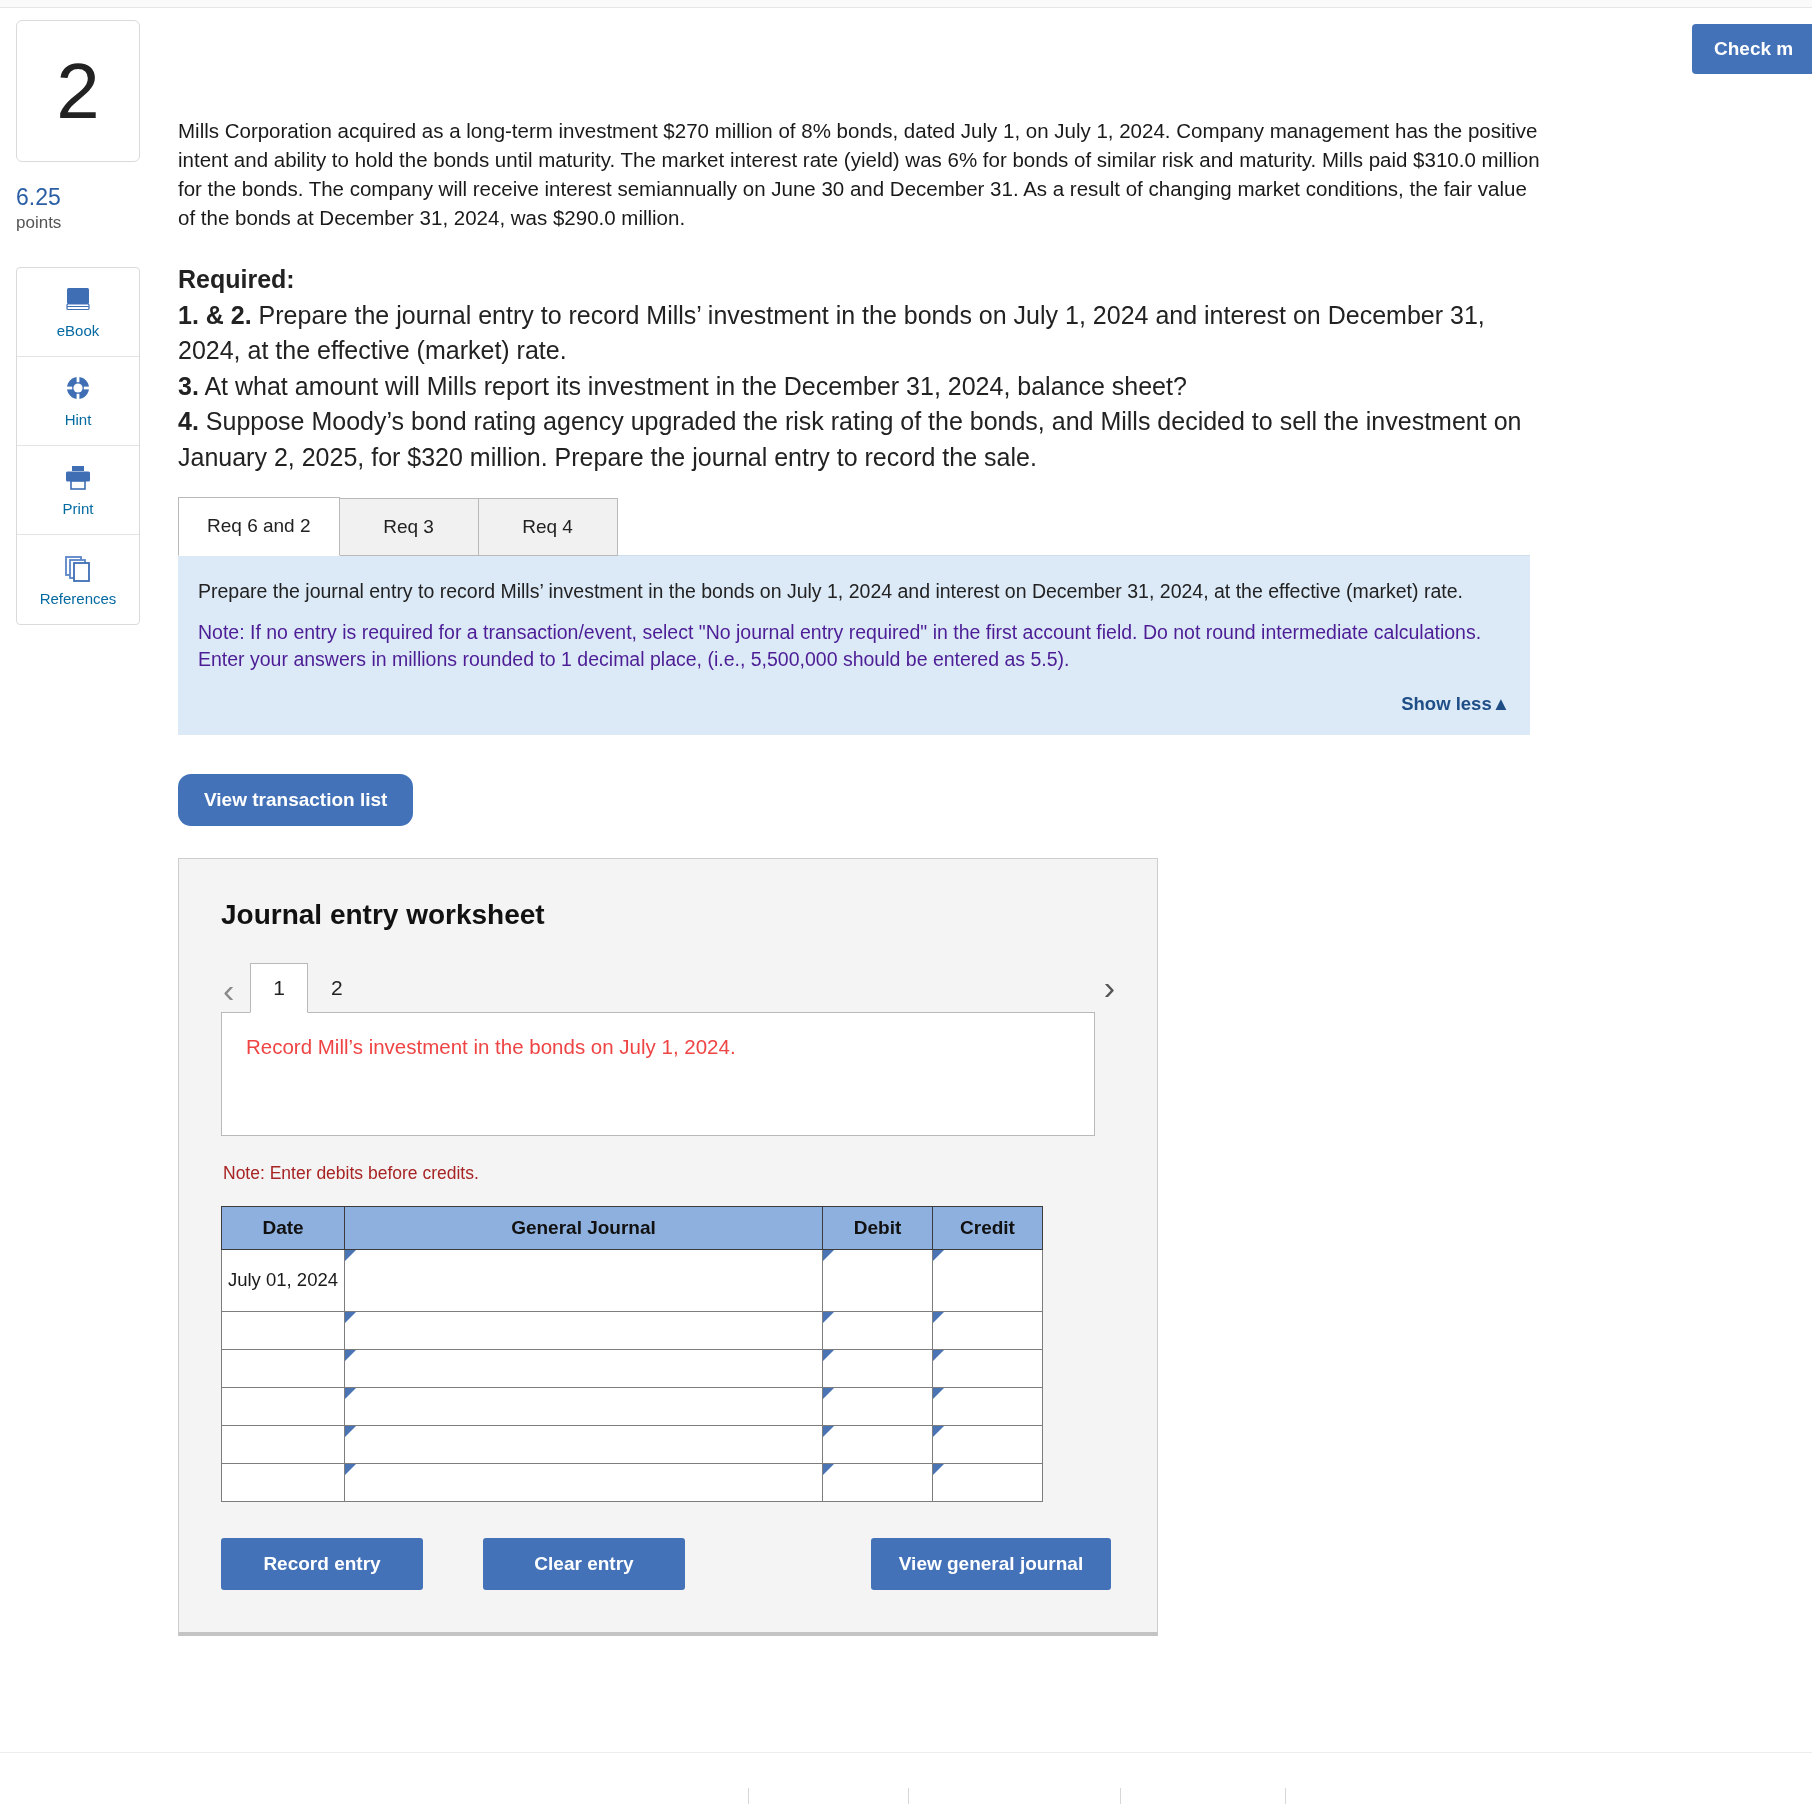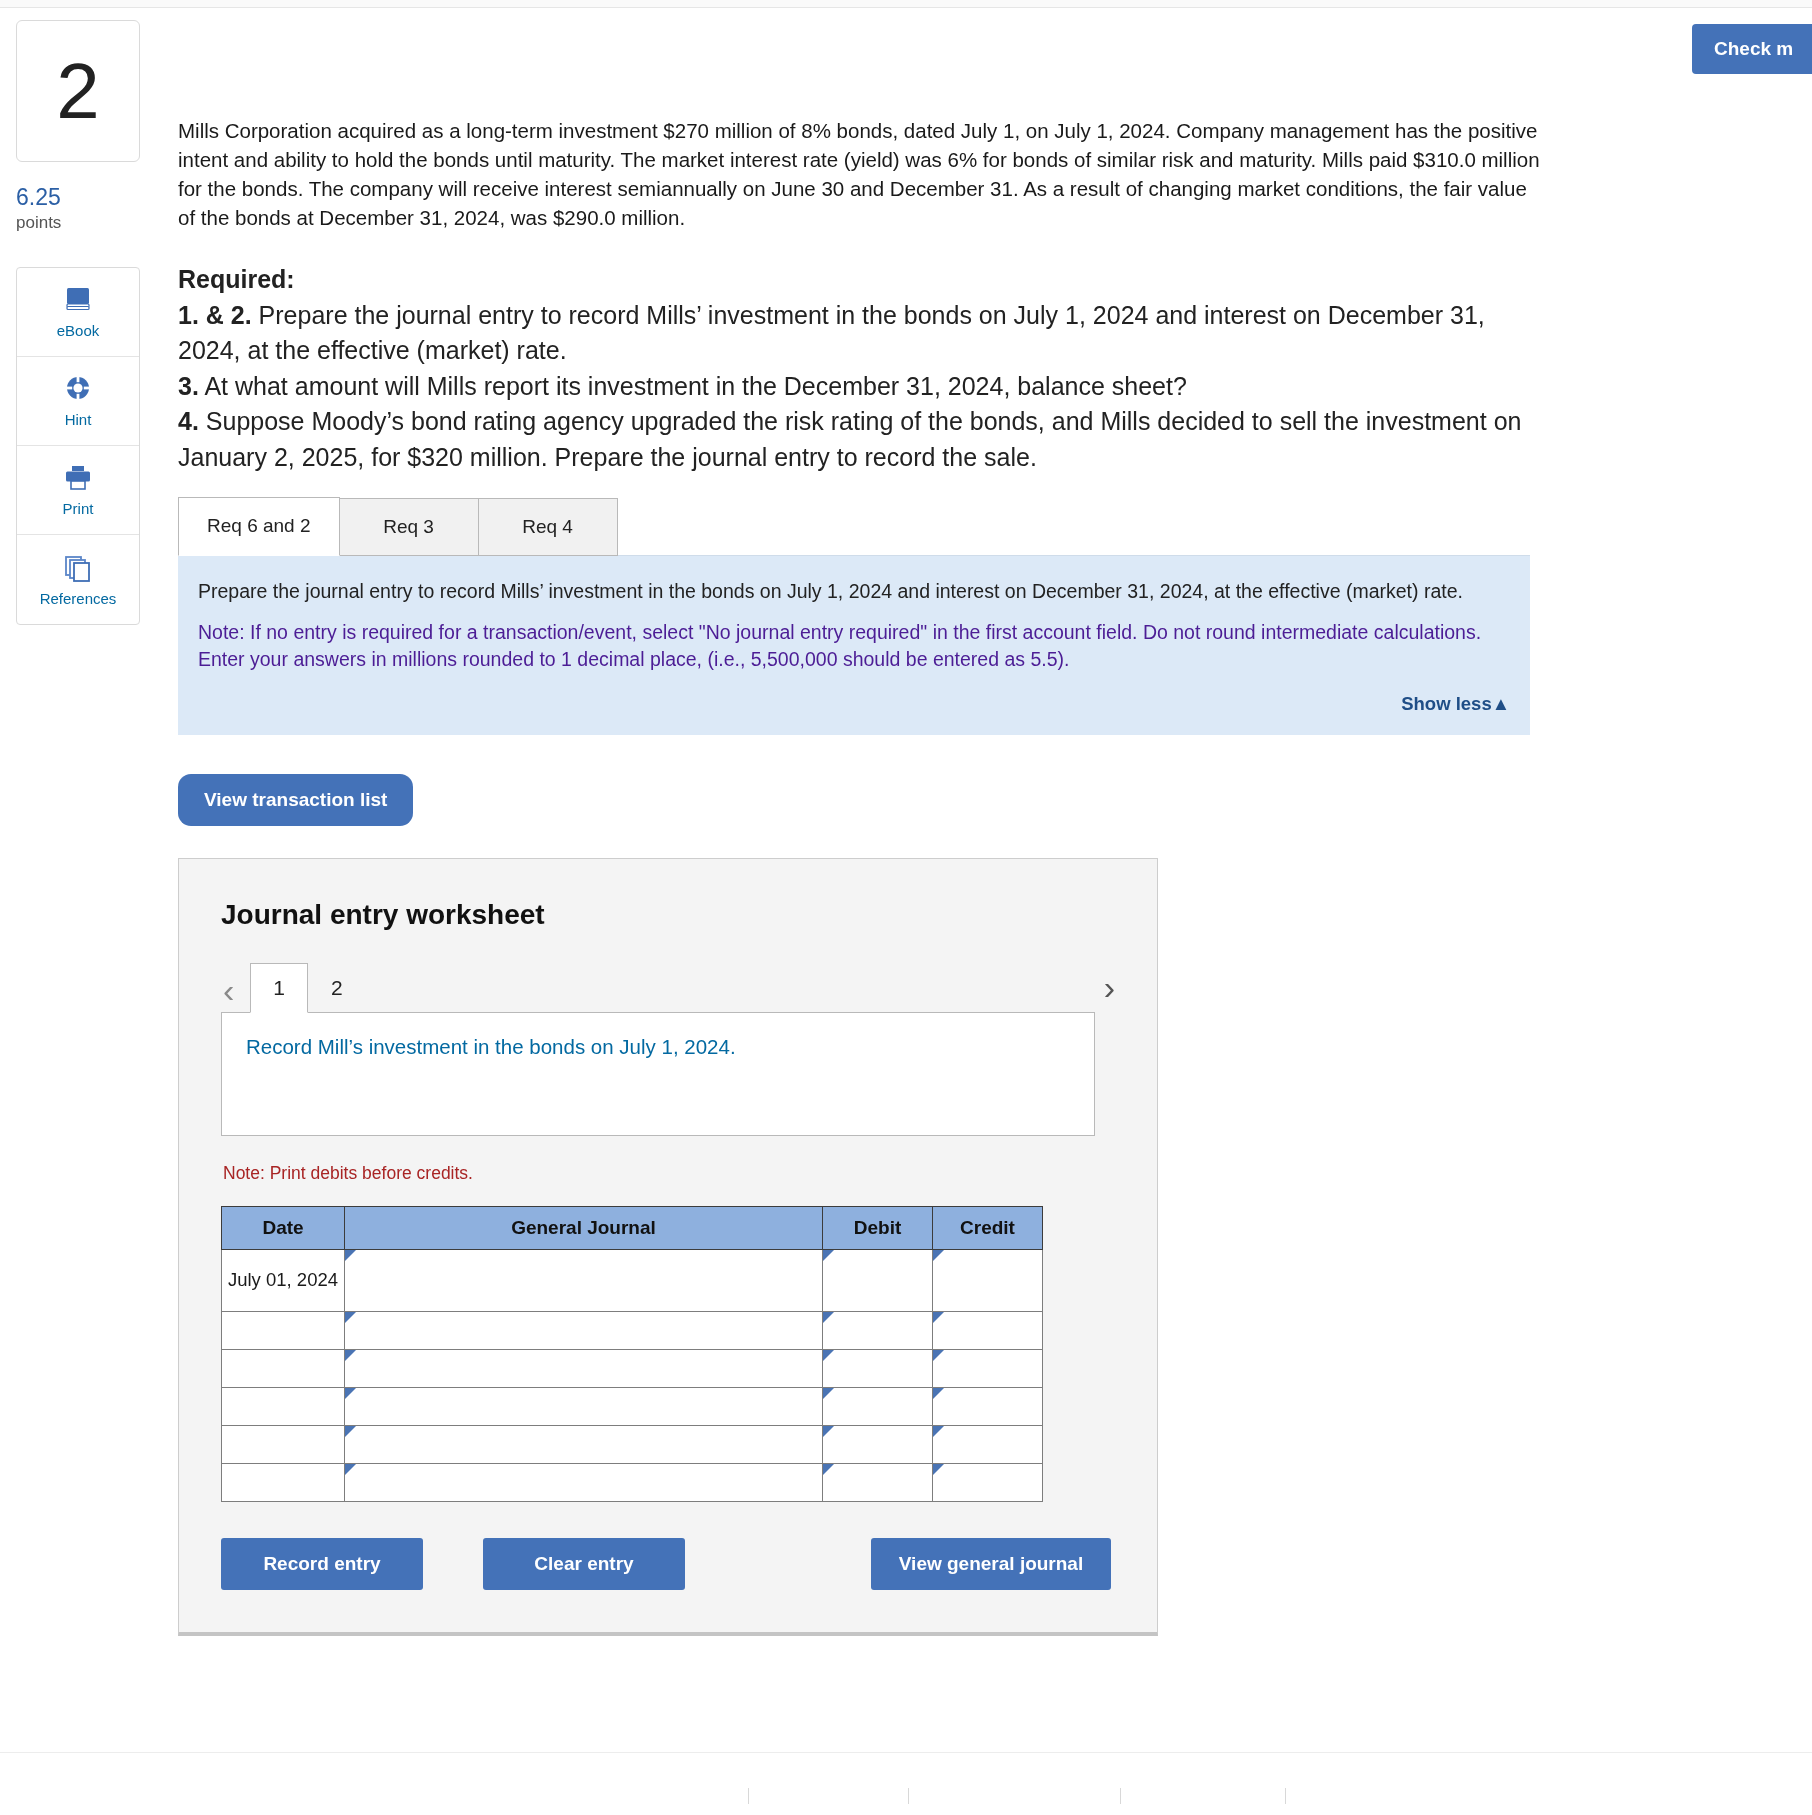--- a/index.html
+++ b/index.html
@@ -101,7 +101,7 @@
 
   .record-box {
     background: #fff; border: 1px solid #b9b9b9; width: 874px;
-    min-height: 124px; padding: 22px 24px; font-size: 20.5px; color: #0369a1;
+    min-height: 124px; padding: 22px 24px; font-size: 20.5px; color: #ef4444;
     position: relative; top: -1px;
   }
   .debit-note { color: #a82424; font-size: 17.5px; margin: 26px 0 22px 2px; }

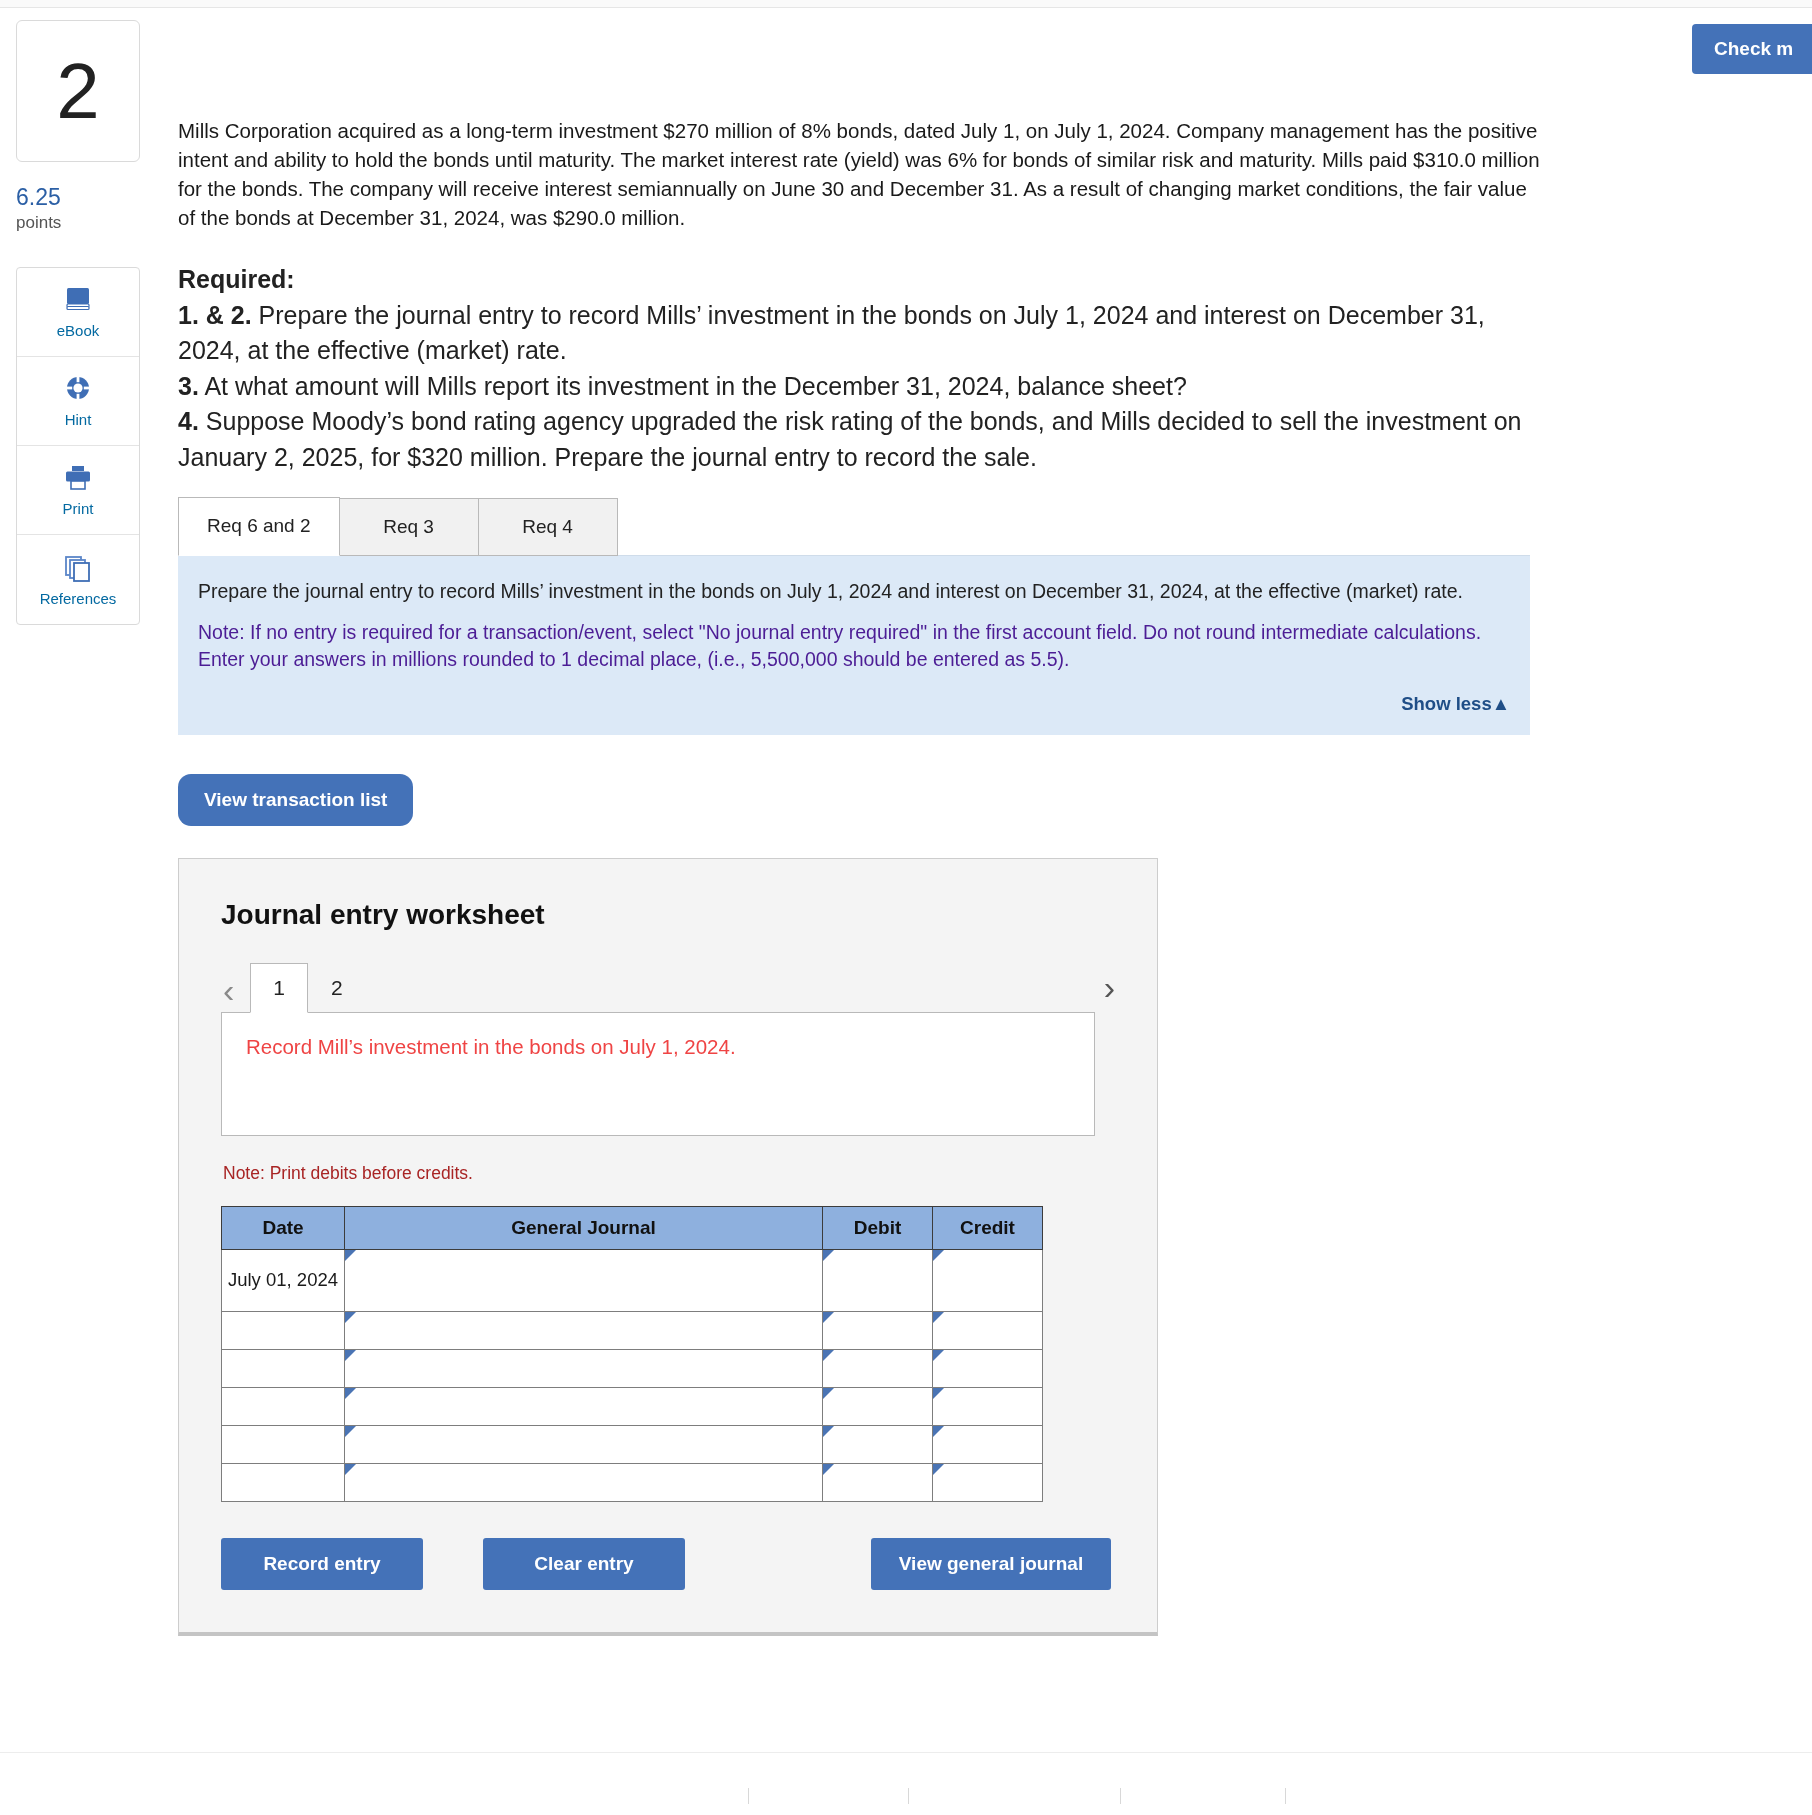--- a/index.html
+++ b/index.html
@@ -242,7 +242,7 @@
       <span>Record Mill’s investment in the bonds on July 1, 2024.</span>
     </div>
 
-    <div class="debit-note">Note: Print debits before credits.</div>
+    <div class="debit-note">Note: Enter debits before credits.</div>
 
     <table class="je">
       <colgroup>

